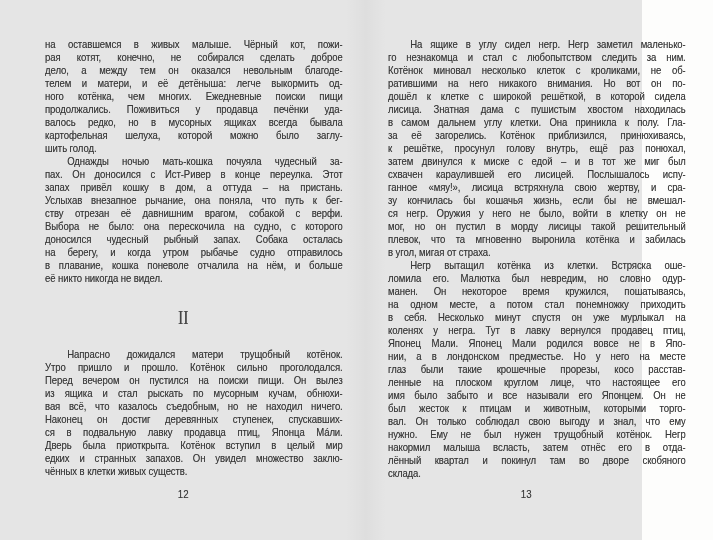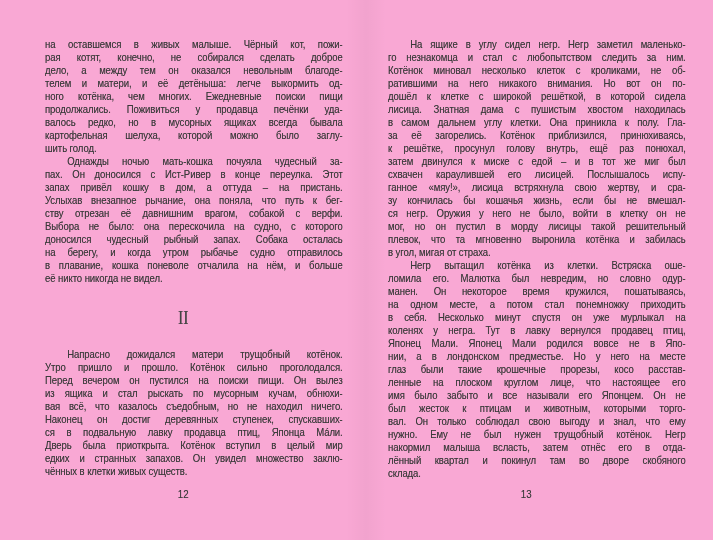--- a/index.html
+++ b/index.html
@@ -12,9 +12,9 @@
   }
   .book {
     position: relative;
-    width: 713px;
+    width: 642px;
     height: 540px;
-    background: #f9a8d4;
+    background: #e5e5e5;
     font-family: "Liberation Sans", sans-serif;
     color: var(--text-color, #3a3a3a);
     filter: blur(0.25px);

